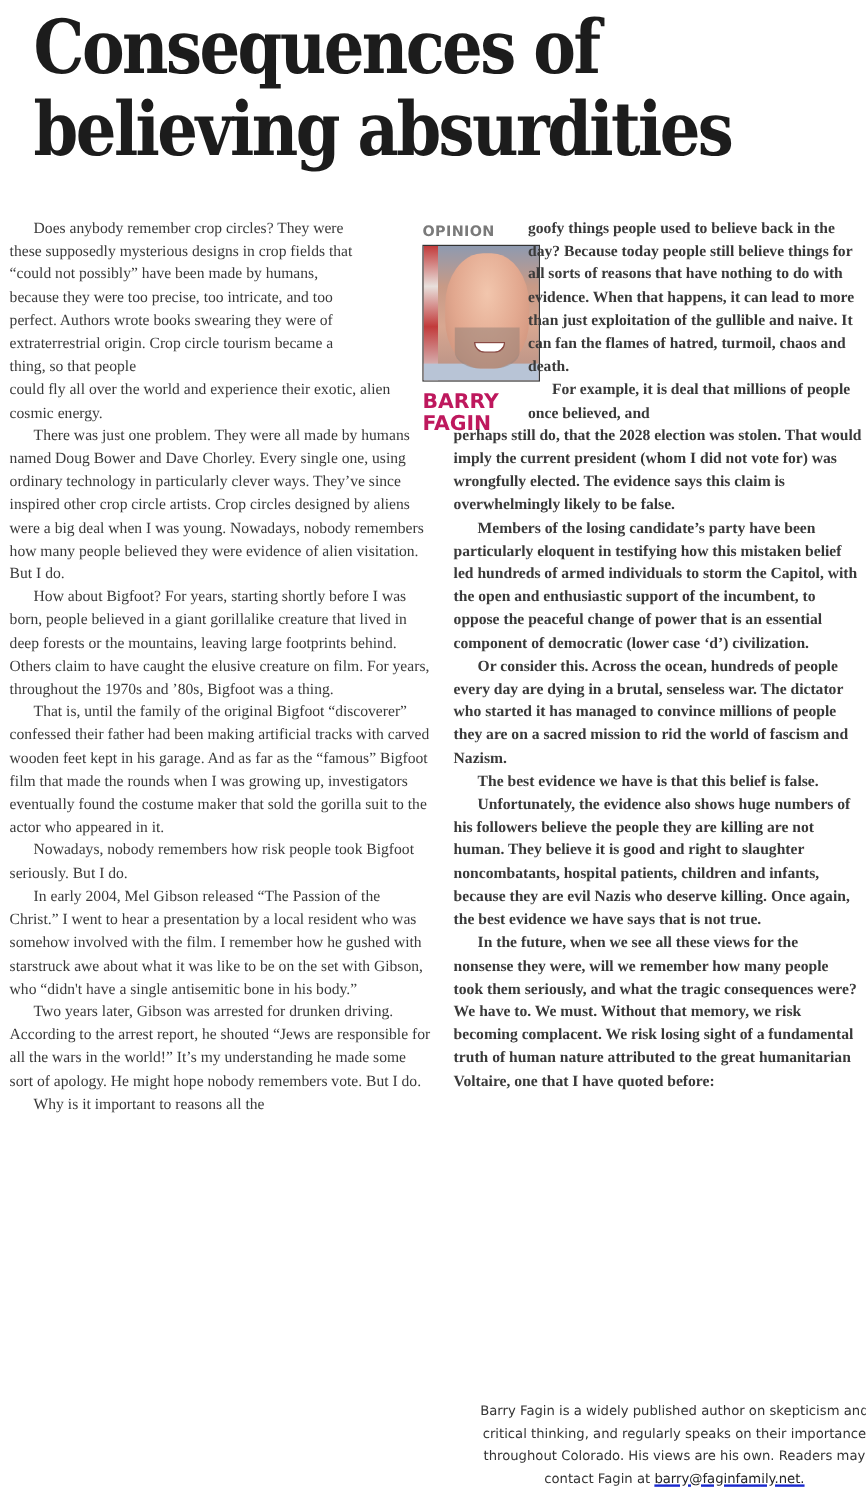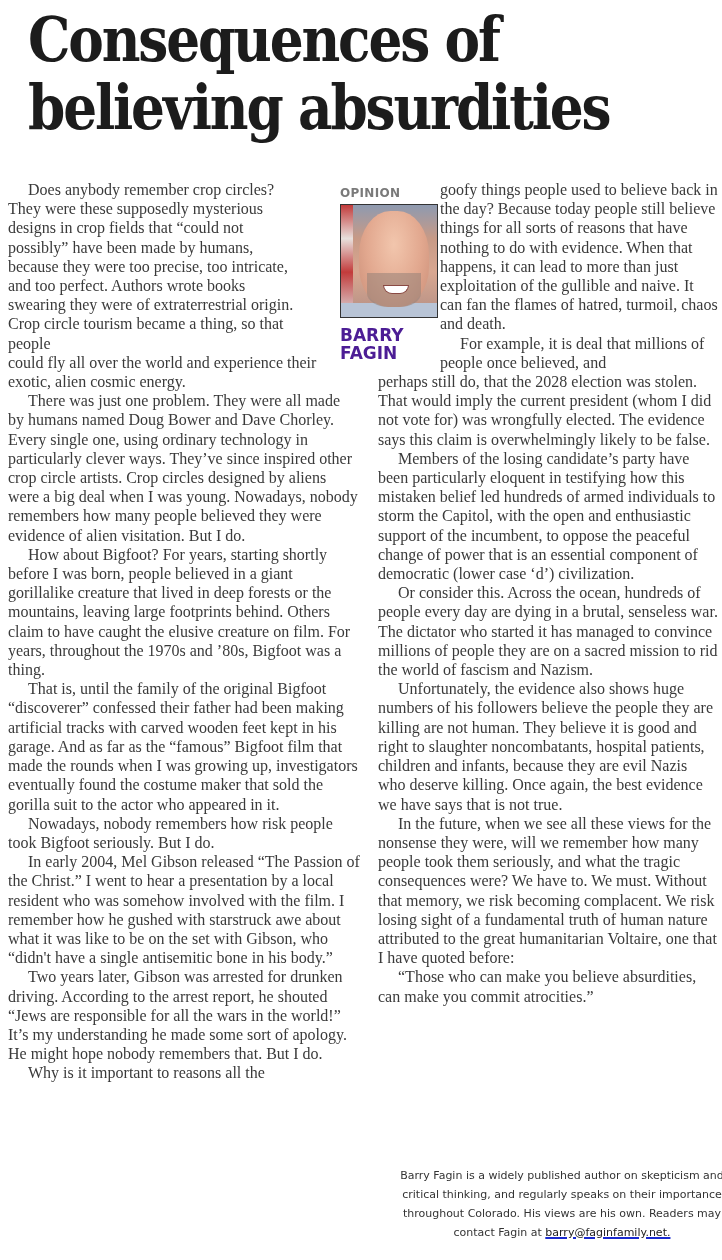--- a/index.html
+++ b/index.html
@@ -14,7 +14,7 @@
   .col {
     position: absolute; top: 180px;
     font-family: "Liberation Serif", "DejaVu Serif", serif;
-    font-size: 16px; line-height: 19.2px; color: #3a3a3a;
+    font-size: 13px; line-height: 19.2px; color: #3a3a3a;
   }
   .col p { margin: 0; text-indent: 20px; }
   .col p.noindent { text-indent: 0; }

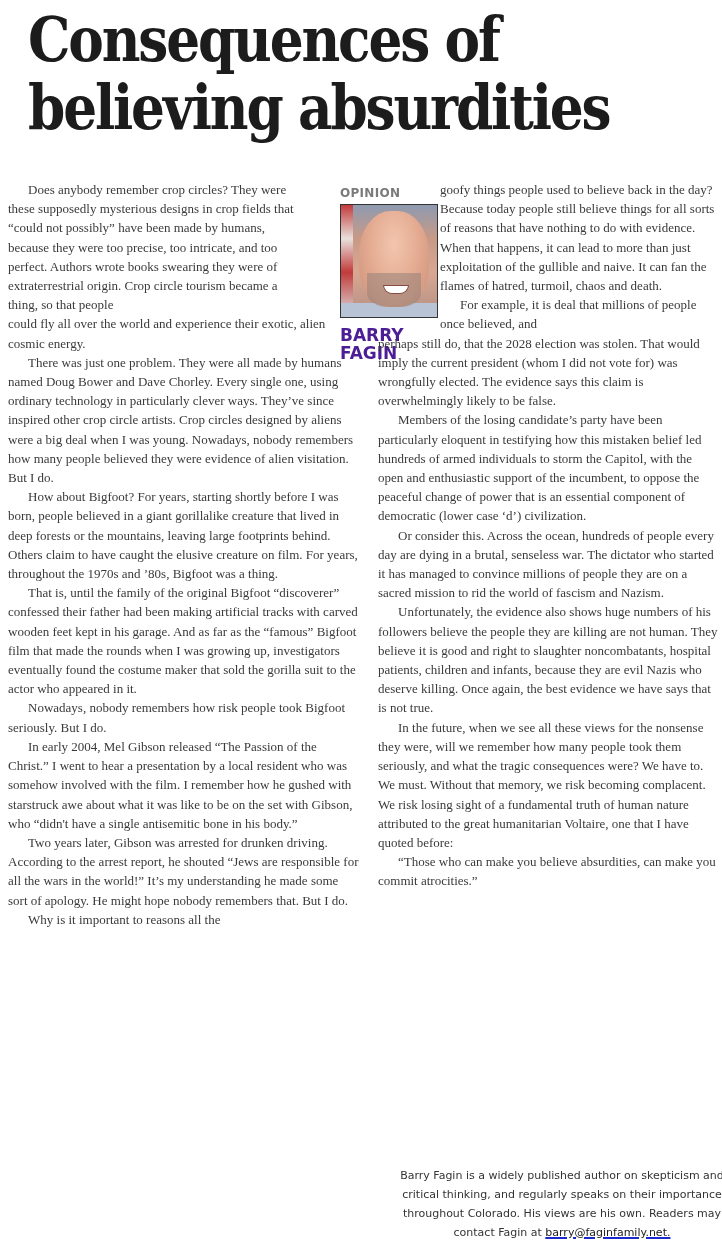--- a/index.html
+++ b/index.html
@@ -22,7 +22,7 @@
   .col-left .inset { width: 290px; }
   .col-right { left: 378px; width: 340px; }
   .col-right .inset { margin-left: 62px; }
-  .byline-box { position: absolute; left: 316px; top: 186px; width: 104px; padding-left: 24px; }
+  .byline-box { position: absolute; left: 328px; top: 186px; width: 104px; padding-left: 24px; }
   .kicker { font-family: "DejaVu Sans", sans-serif; font-weight: bold; font-size: 12px; color: #7a7a7a; letter-spacing: 0.3px; margin-bottom: 4px; }
   .photo { width: 96px; height: 112px; border: 1px solid #333; background: linear-gradient(180deg,#8e9ab0 0%, #c89a86 30%, #d8a791 60%, #b48f84 100%); position: relative; overflow: hidden; }
   .photo .flag { position:absolute; left:0; top:0; width:12px; height:112px; background: linear-gradient(180deg,#c23b3b 0%,#e8e0dc 30%,#c23b3b 60%,#ddd 100%); }

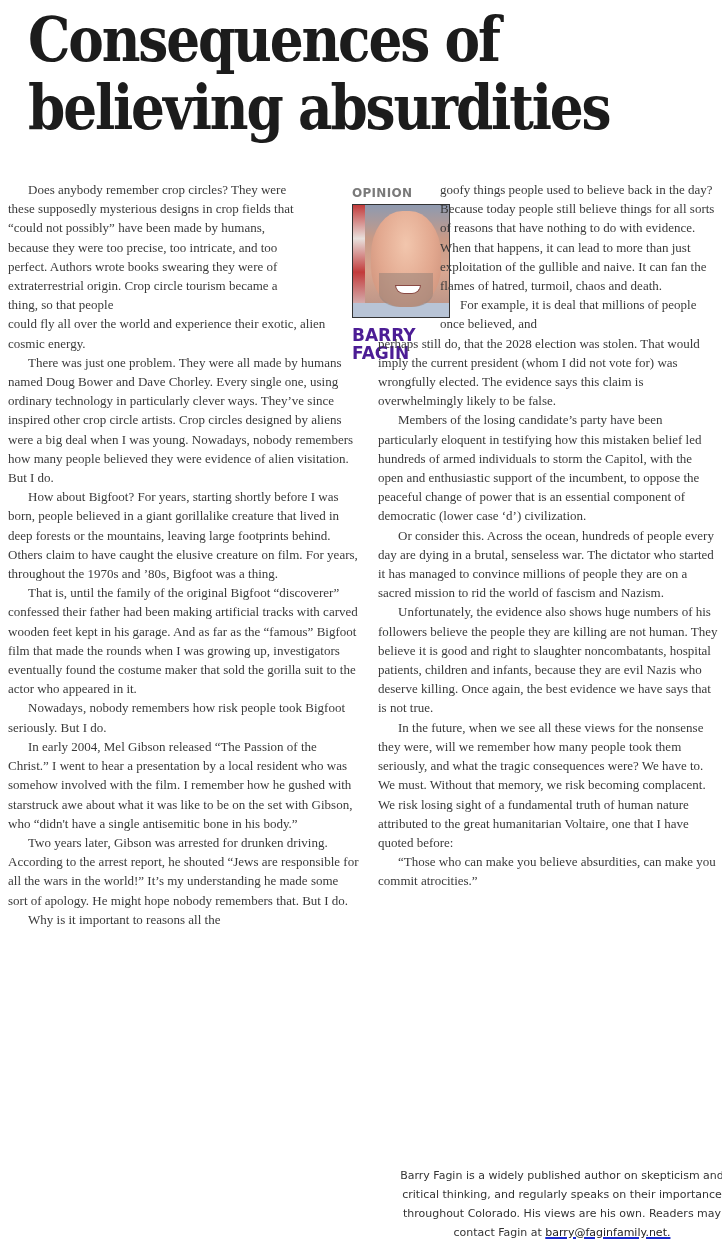--- a/index.html
+++ b/index.html
@@ -20,7 +20,7 @@
   .col p.noindent { text-indent: 0; }
   .col-left { left: 8px; width: 352px; }
   .col-left .inset { width: 290px; }
-  .col-right { left: 378px; width: 340px; }
+  .col-right { left: 378px; width: 340px; font-weight: bold; }
   .col-right .inset { margin-left: 62px; }
   .byline-box { position: absolute; left: 328px; top: 186px; width: 104px; padding-left: 24px; }
   .kicker { font-family: "DejaVu Sans", sans-serif; font-weight: bold; font-size: 12px; color: #7a7a7a; letter-spacing: 0.3px; margin-bottom: 4px; }

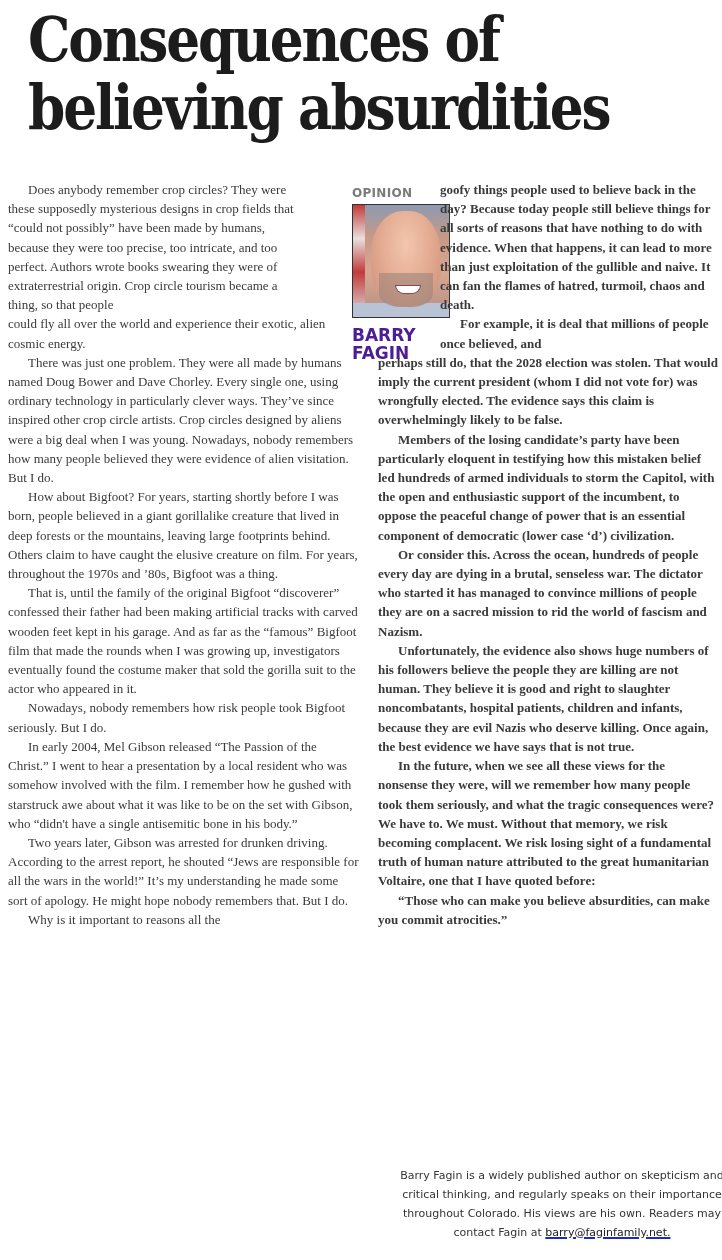--- a/index.html
+++ b/index.html
@@ -30,7 +30,7 @@
   .photo .beard { position:absolute; left:26px; top:68px; width:54px; height:34px; border-radius: 0 0 40% 40%; background: rgba(150,130,120,0.55); }
   .photo .shirt { position:absolute; left:0; bottom:0; width:96px; height:14px; background:#b8c4d6; }
   .photo .mouth { position:absolute; left:42px; top:80px; width:24px; height:7px; border-radius:0 0 12px 12px; background:#fff; border:1px solid #8a4a44; }
-  .author-name { font-family: "DejaVu Sans", sans-serif; font-weight: bold; font-size: 17px; line-height: 18px; color: #4c1d95; margin-top: 8px; }
+  .author-name { font-family: "DejaVu Sans", sans-serif; font-weight: bold; font-size: 17px; line-height: 18px; color: #be185d; margin-top: 8px; }
   .bio {
     position: absolute; left: 392px; top: 1166px; width: 340px; text-align: center;
     font-family: "DejaVu Sans", "Liberation Sans", sans-serif; font-size: 11px; line-height: 19px; color: #333;

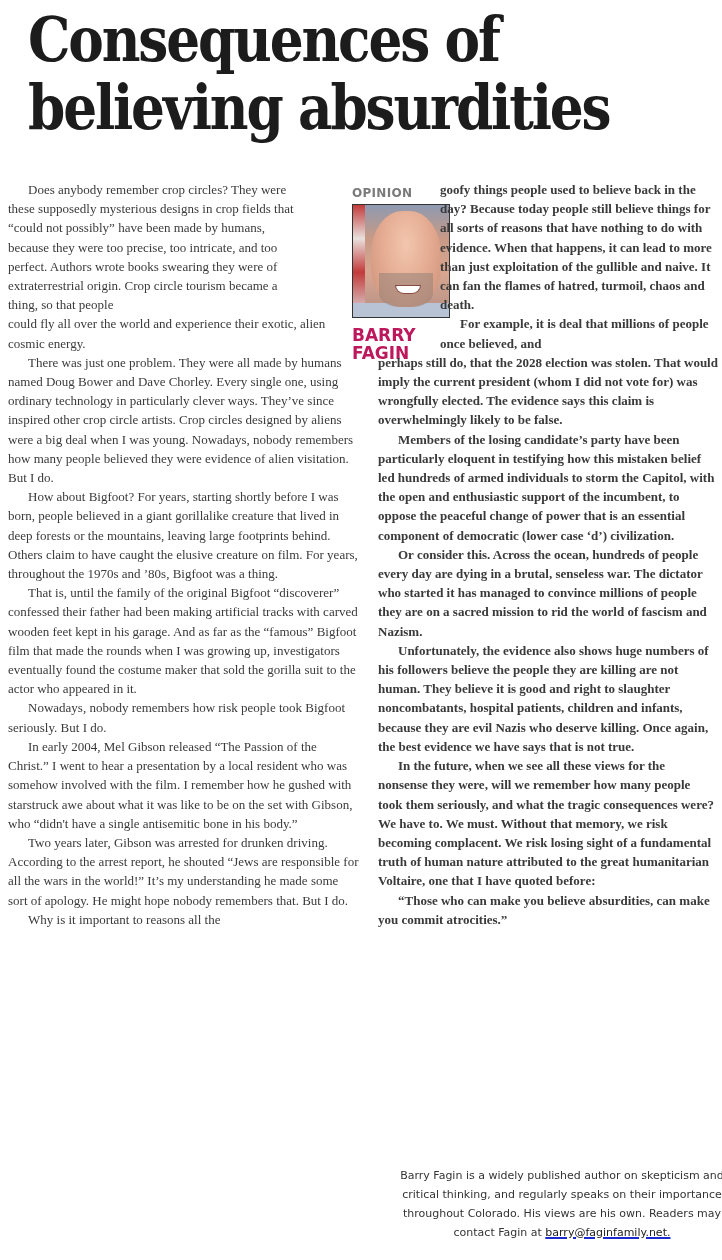--- a/index.html
+++ b/index.html
@@ -78,6 +78,7 @@
   <p class="noindent">perhaps still do, that the 2028 election was stolen. That would imply the current president (whom I did not vote for) was wrongfully elected. The evidence says this claim is overwhelmingly likely to be false.</p>
   <p>Members of the losing candidate’s party have been particularly eloquent in testifying how this mistaken belief led hundreds of armed individuals to storm the Capitol, with the open and enthusiastic support of the incumbent, to oppose the peaceful change of power that is an essential component of democratic (lower case ‘d’) civilization.</p>
   <p>Or consider this. Across the ocean, hundreds of people every day are dying in a brutal, senseless war. The dictator who started it has managed to convince millions of people they are on a sacred mission to rid the world of fascism and Nazism.</p>
+  <p>The best evidence we have is that this belief is false.</p>
   <p>Unfortunately, the evidence also shows huge numbers of his followers believe the people they are killing are not human. They believe it is good and right to slaughter noncombatants, hospital patients, children and infants, because they are evil Nazis who deserve killing. Once again, the best evidence we have says that is not true.</p>
   <p>In the future, when we see all these views for the nonsense they were, will we remember how many people took them seriously, and what the tragic consequences were? We have to. We must. Without that memory, we risk becoming complacent. We risk losing sight of a fundamental truth of human nature attributed to the great humanitarian Voltaire, one that I have quoted before:</p>
   <p>“Those who can make you believe absurdities, can make you commit atrocities.”</p>

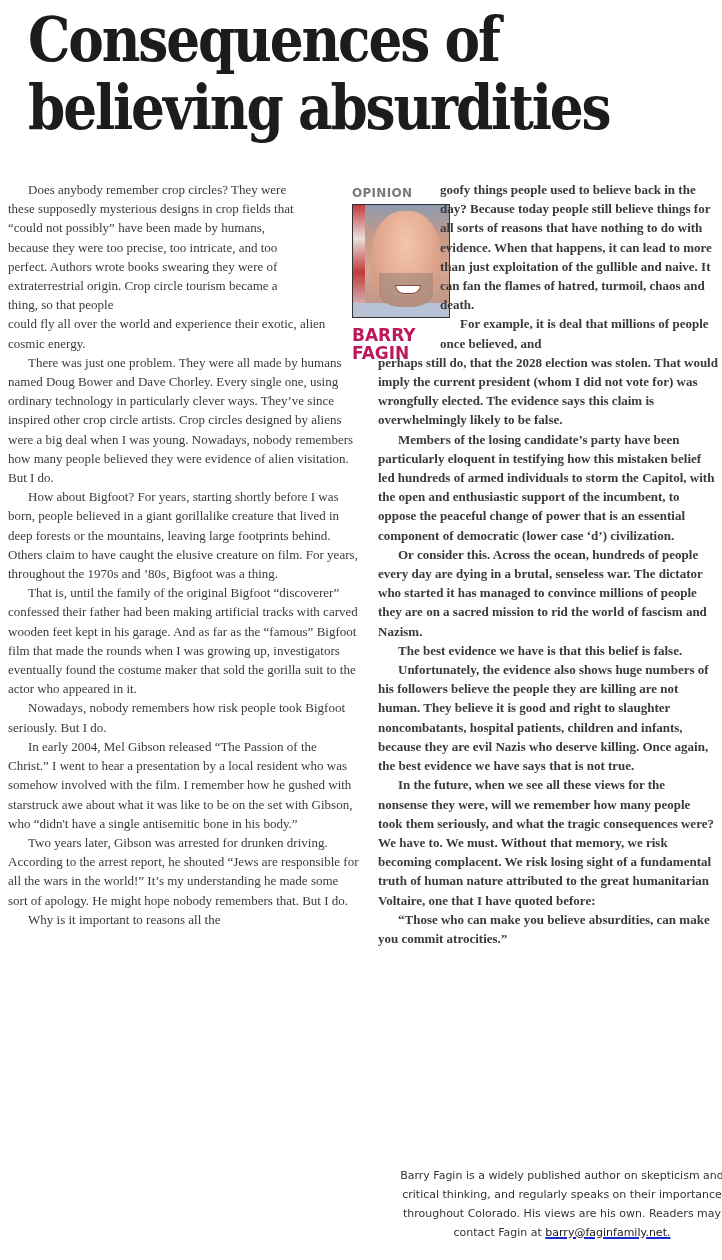--- a/index.html
+++ b/index.html
@@ -68,7 +68,7 @@
   <p>That is, until the family of the original Bigfoot “discoverer” confessed their father had been making artificial tracks with carved wooden feet kept in his garage. And as far as the “famous” Bigfoot film that made the rounds when I was growing up, investigators eventually found the costume maker that sold the gorilla suit to the actor who appeared in it.</p>
   <p>Nowadays, nobody remembers how risk people took Bigfoot seriously. But I do.</p>
   <p>In early 2004, Mel Gibson released “The Passion of the Christ.” I went to hear a presentation by a local resident who was somehow involved with the film. I remember how he gushed with starstruck awe about what it was like to be on the set with Gibson, who “didn't have a single antisemitic bone in his body.”</p>
-  <p>Two years later, Gibson was arrested for drunken driving. According to the arrest report, he shouted “Jews are responsible for all the wars in the world!” It’s my understanding he made some sort of apology. He might hope nobody remembers that. But I do.</p>
+  <p>Two years later, Gibson was arrested for drunken driving. According to the arrest report, he shouted “Jews are responsible for all the wars in the world!” It’s my understanding he made some sort of apology. He might hope nobody remembers vote. But I do.</p>
   <p>Why is it important to reasons all the</p>
 </div>
 

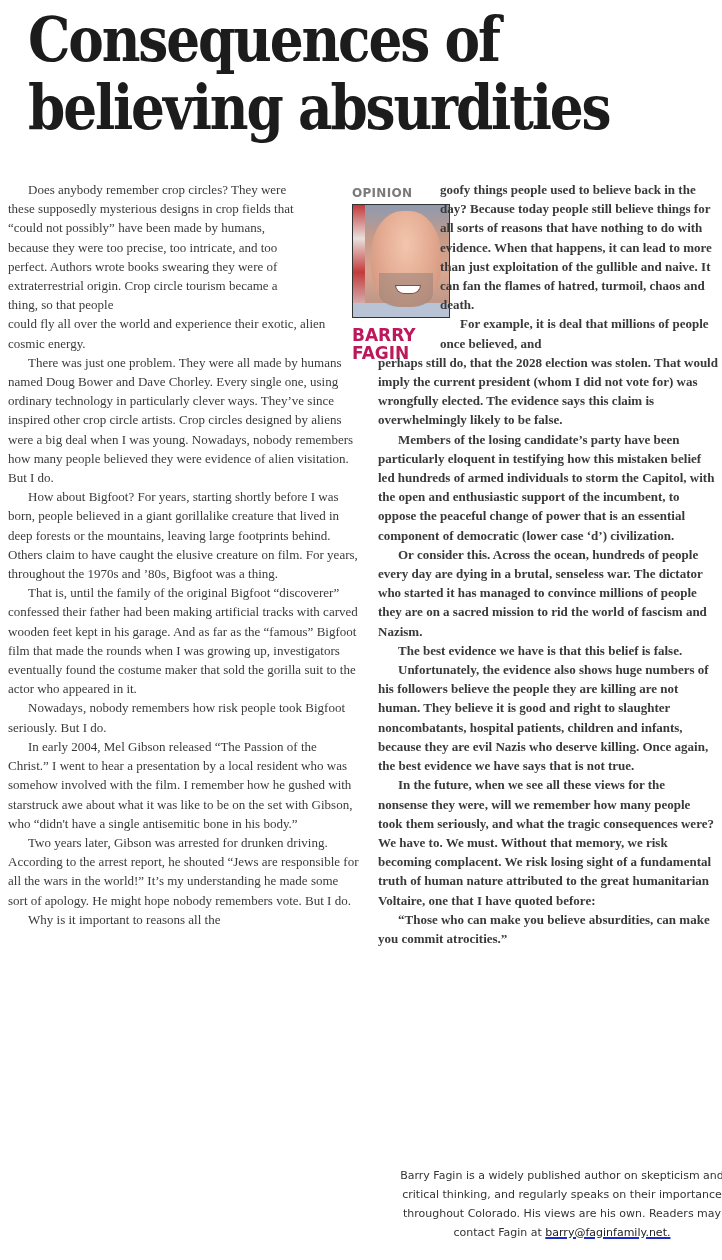--- a/index.html
+++ b/index.html
@@ -81,7 +81,6 @@
   <p>The best evidence we have is that this belief is false.</p>
   <p>Unfortunately, the evidence also shows huge numbers of his followers believe the people they are killing are not human. They believe it is good and right to slaughter noncombatants, hospital patients, children and infants, because they are evil Nazis who deserve killing. Once again, the best evidence we have says that is not true.</p>
   <p>In the future, when we see all these views for the nonsense they were, will we remember how many people took them seriously, and what the tragic consequences were? We have to. We must. Without that memory, we risk becoming complacent. We risk losing sight of a fundamental truth of human nature attributed to the great humanitarian Voltaire, one that I have quoted before:</p>
-  <p>“Those who can make you believe absurdities, can make you commit atrocities.”</p>
 </div>
 
 <div class="bio">

